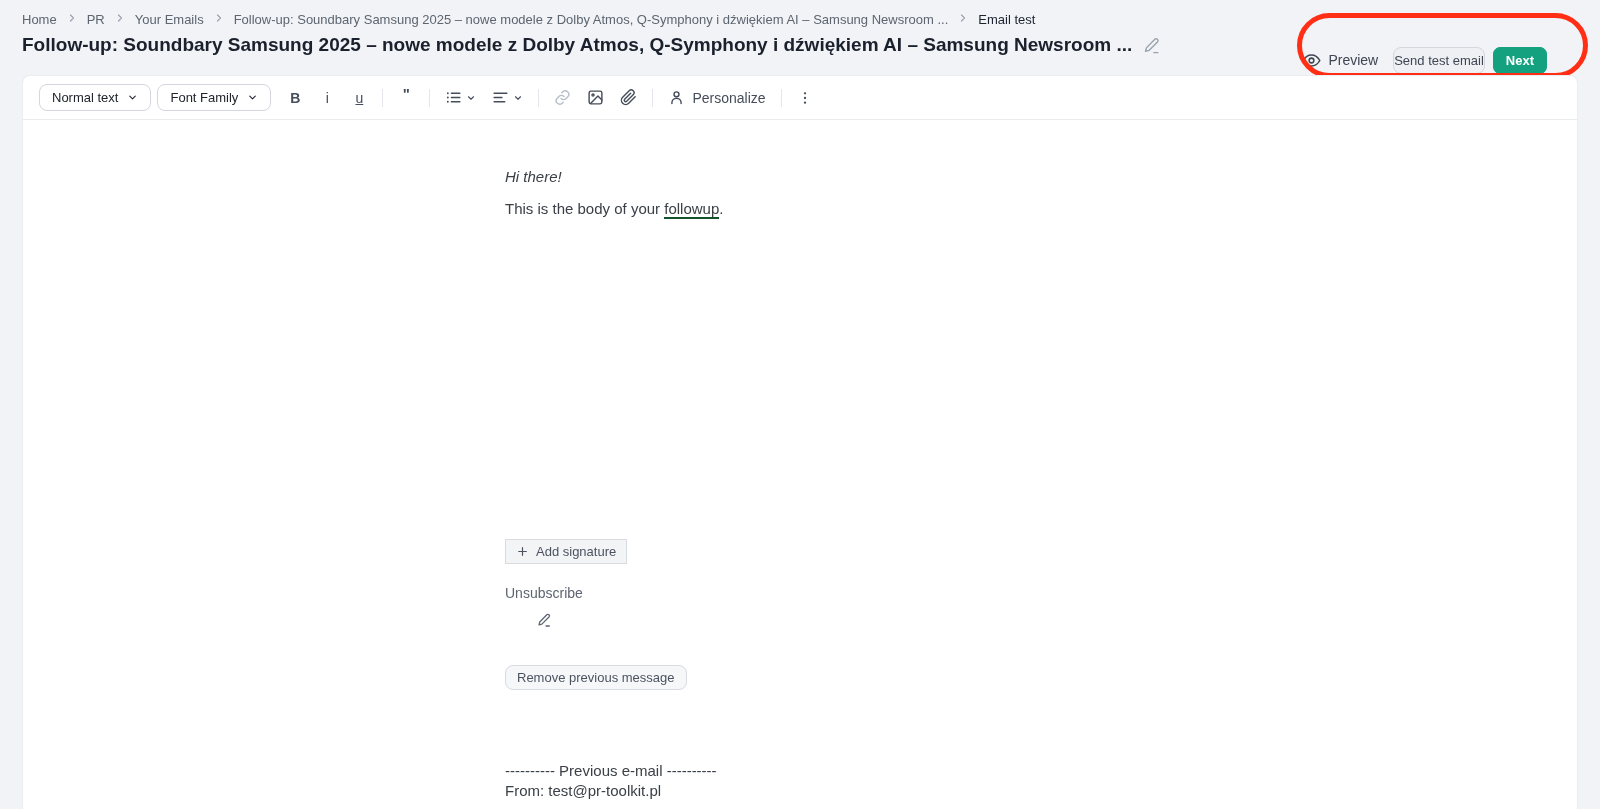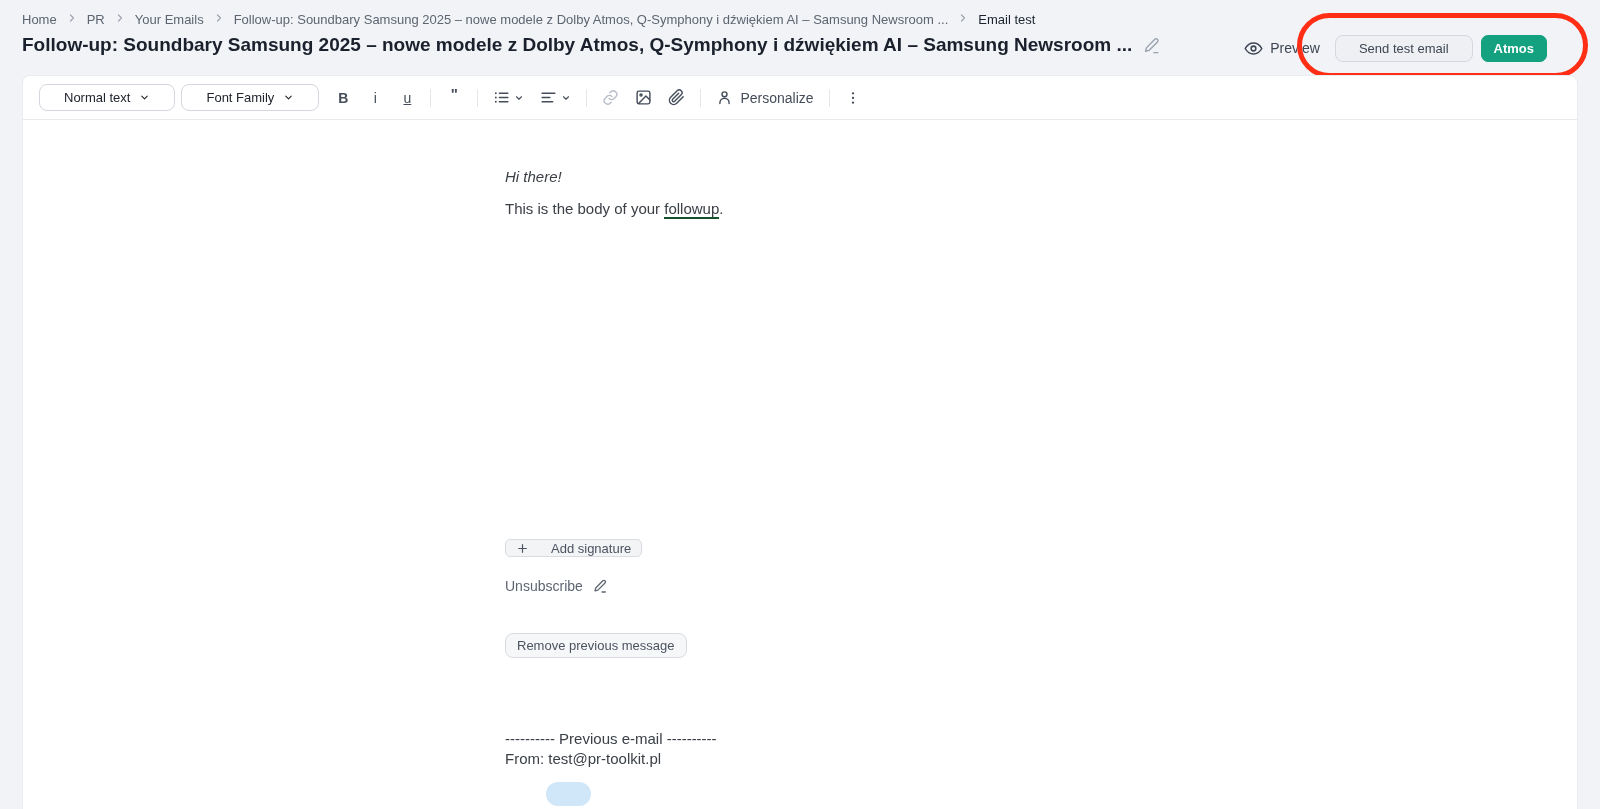--- a/index.html
+++ b/index.html
@@ -35,7 +35,7 @@
 
   
   .actions {
-    position:absolute; top:34px; right:53px;
+    position:absolute; top:46px; right:53px;
     display:flex; align-items:center; height:28px;
   }
   .preview-btn {

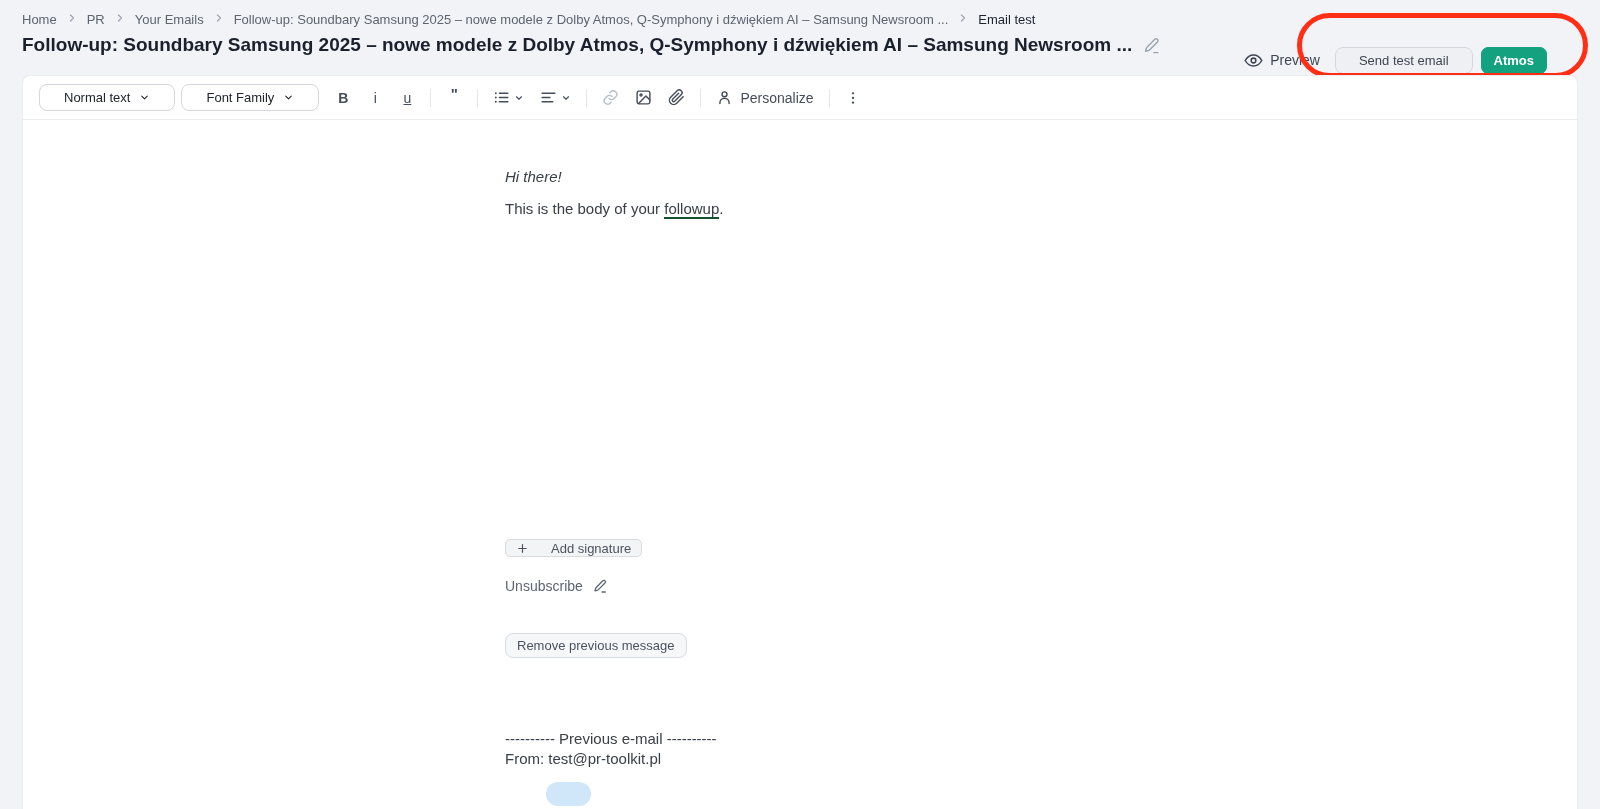--- a/index.html
+++ b/index.html
@@ -43,7 +43,7 @@
     color:#3e4653; font-size:14px; cursor:pointer;
   }
   .btn-secondary {
-    margin-left:15px; height:27px; padding:0 23px;
+    margin-left:15px; height:27px; padding:0 0;
     display:inline-flex; align-items:center;
     background:#eef0f3; border:1px solid #d4d7dd; border-radius:8px;
     font-size:13px; color:#3e4653; cursor:pointer;

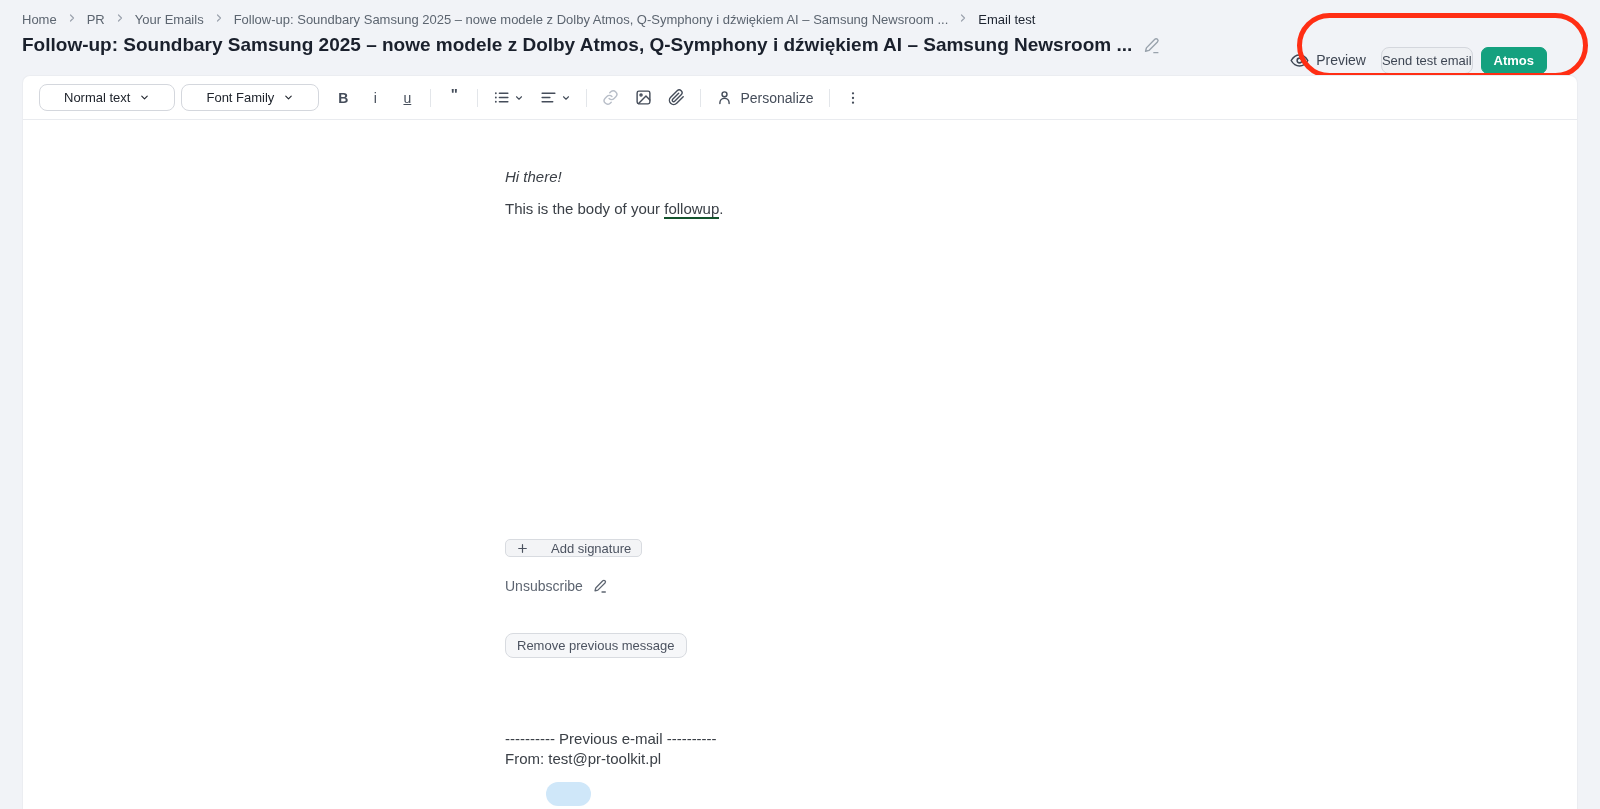--- a/index.html
+++ b/index.html
@@ -190,7 +190,7 @@
     <span>Preview</span>
   </span>
   <button class="btn-secondary">Send test email</button>
-  <button class="btn-primary">Atmos</button>
+  <button class="btn-primary">Next</button>
 </div>
 
 <div class="annotation-oval"></div>

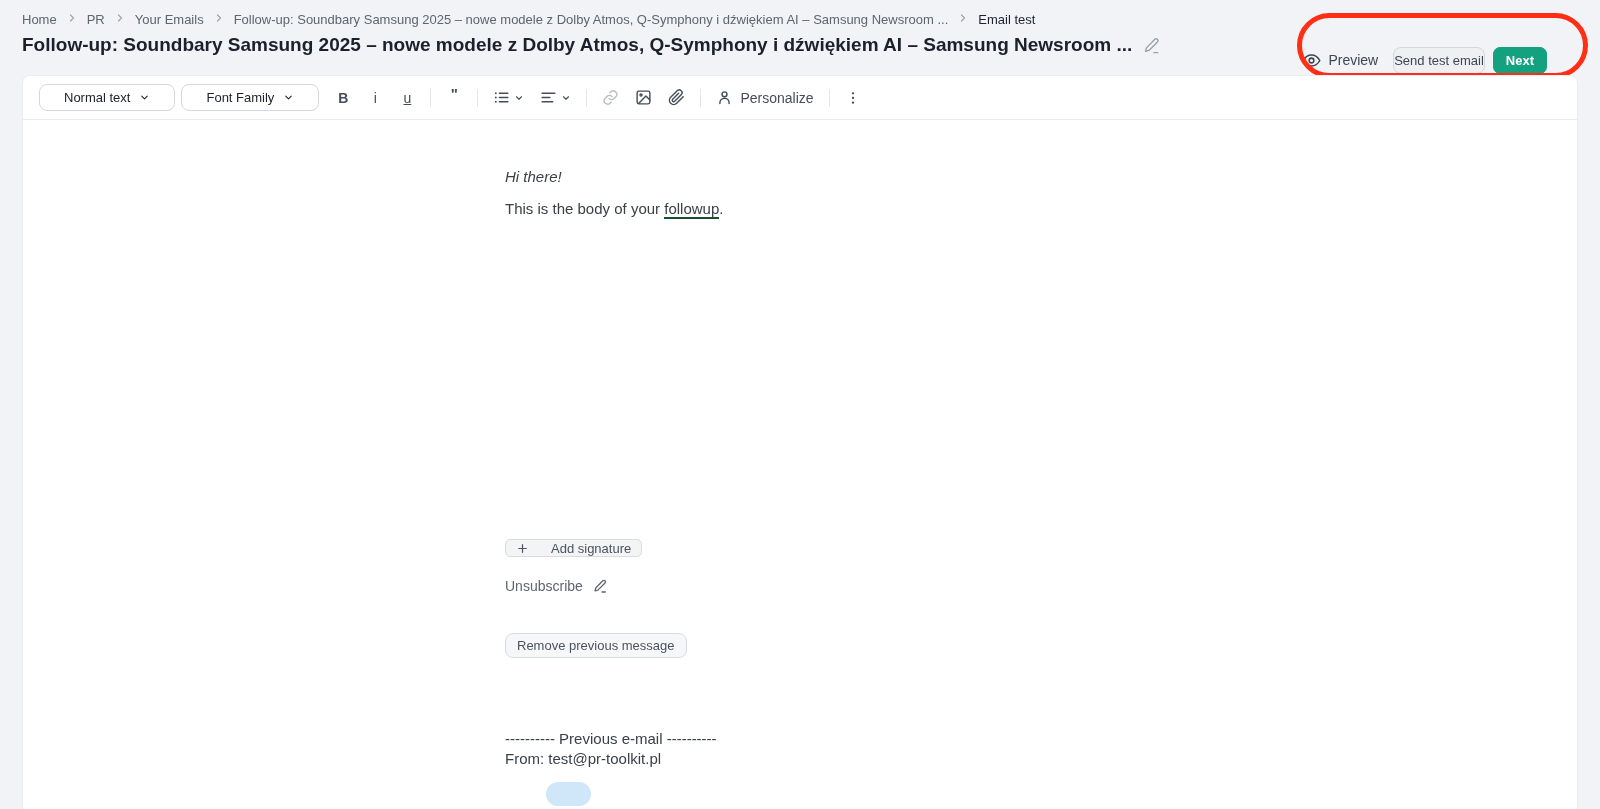--- a/index.html
+++ b/index.html
@@ -76,7 +76,7 @@
   }
   .tb-select {
     display:inline-flex; align-items:center; justify-content:space-between;
-    gap:9px; height:27px; padding:0 24px;
+    gap:9px; height:27px; padding:0 12px;
     border:1px solid #d4d7dd; border-radius:8px;
     font-size:13px; color:#20252d; background:#fff; cursor:pointer;
     white-space:nowrap;

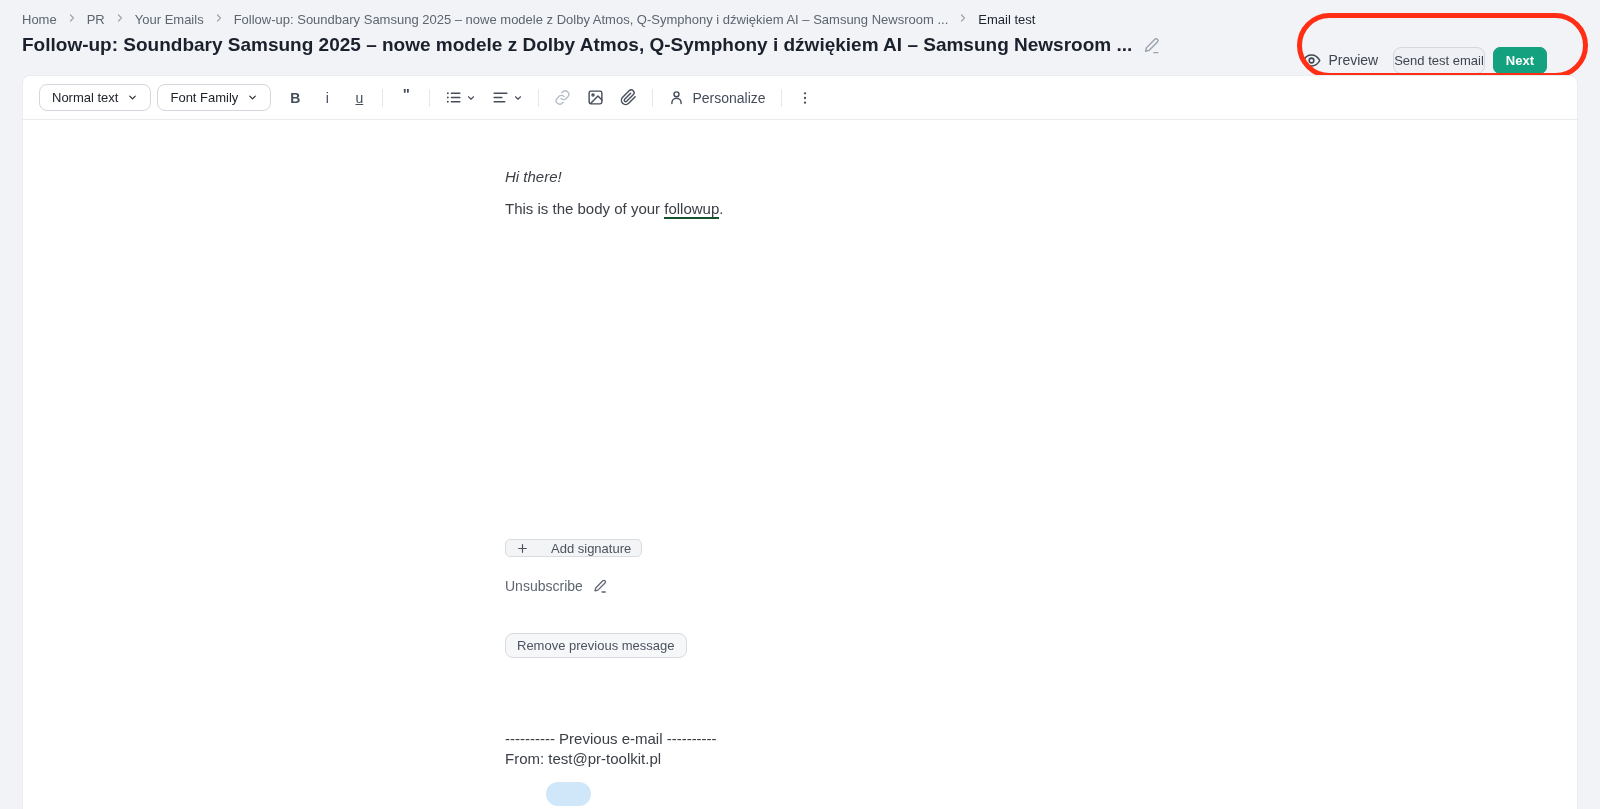--- a/index.html
+++ b/index.html
@@ -114,9 +114,9 @@
 
   .add-signature-btn {
     margin-top:320px;
-    display:inline-flex; align-items:center; gap:22px;
-    height:18px; padding:0 10px;
-    background:#f3f4f6; border:1px solid #d8dbe0; border-radius:5px;
+    display:inline-flex; align-items:center; gap:7px;
+    height:25px; padding:0 10px;
+    background:#f3f4f6; border:1px solid #d8dbe0; border-radius:0;
     font-size:13px; color:#4c5360; cursor:pointer; font-family:inherit;
   }
   .unsubscribe-row {

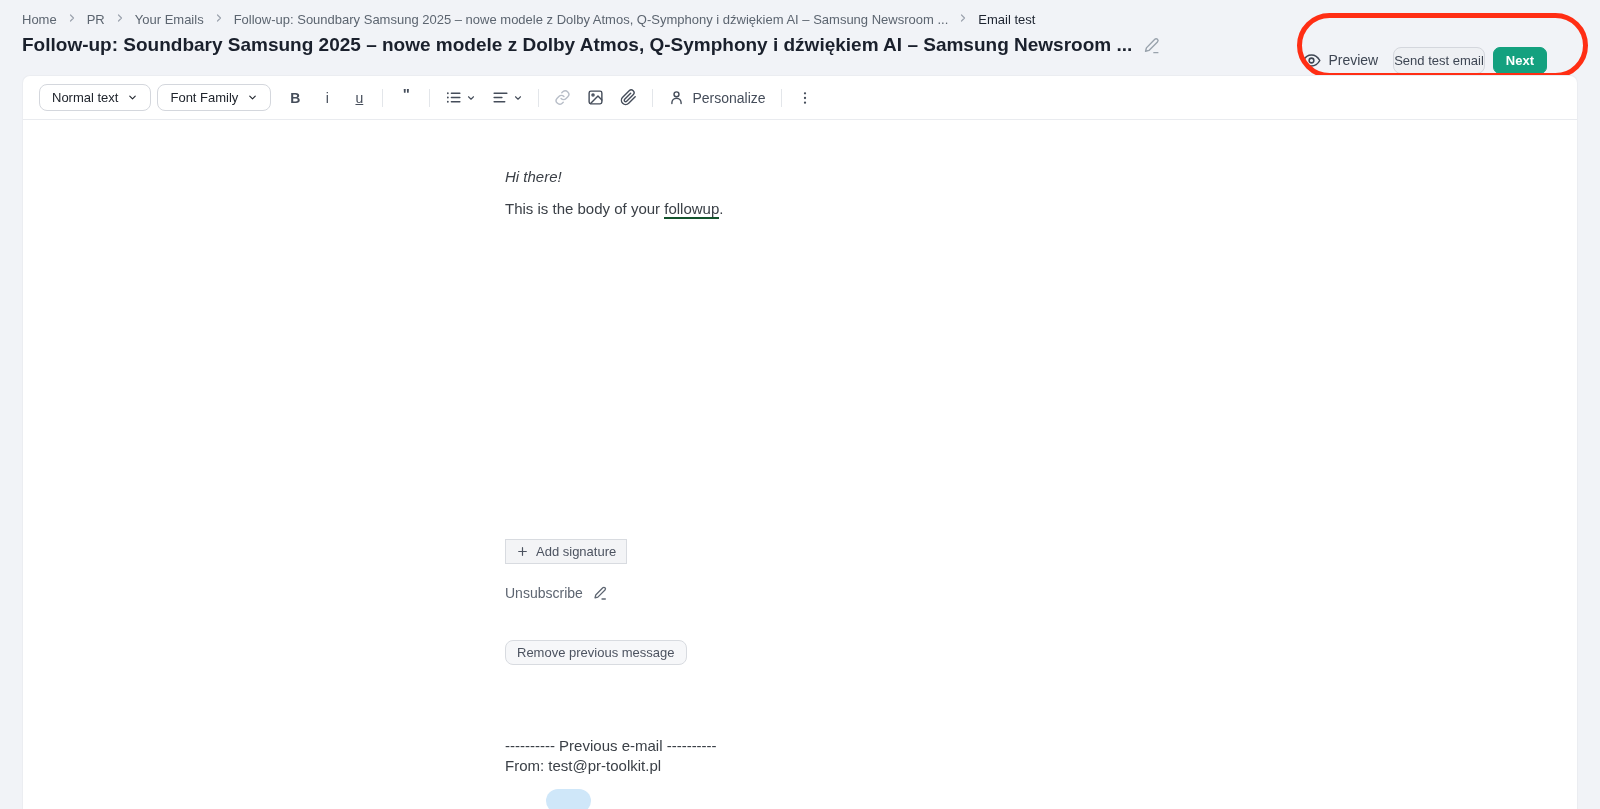--- a/index.html
+++ b/index.html
@@ -121,7 +121,7 @@
   }
   .unsubscribe-row {
     margin-top:19px; display:flex; align-items:center; gap:9px;
-    font-size:14px; color:#5d6571; cursor:pointer;
+    font-size:14px; color:#5d6571; cursor:pointer;flex-direction:column;
   }
   .remove-prev-btn {
     margin-top:37px;

